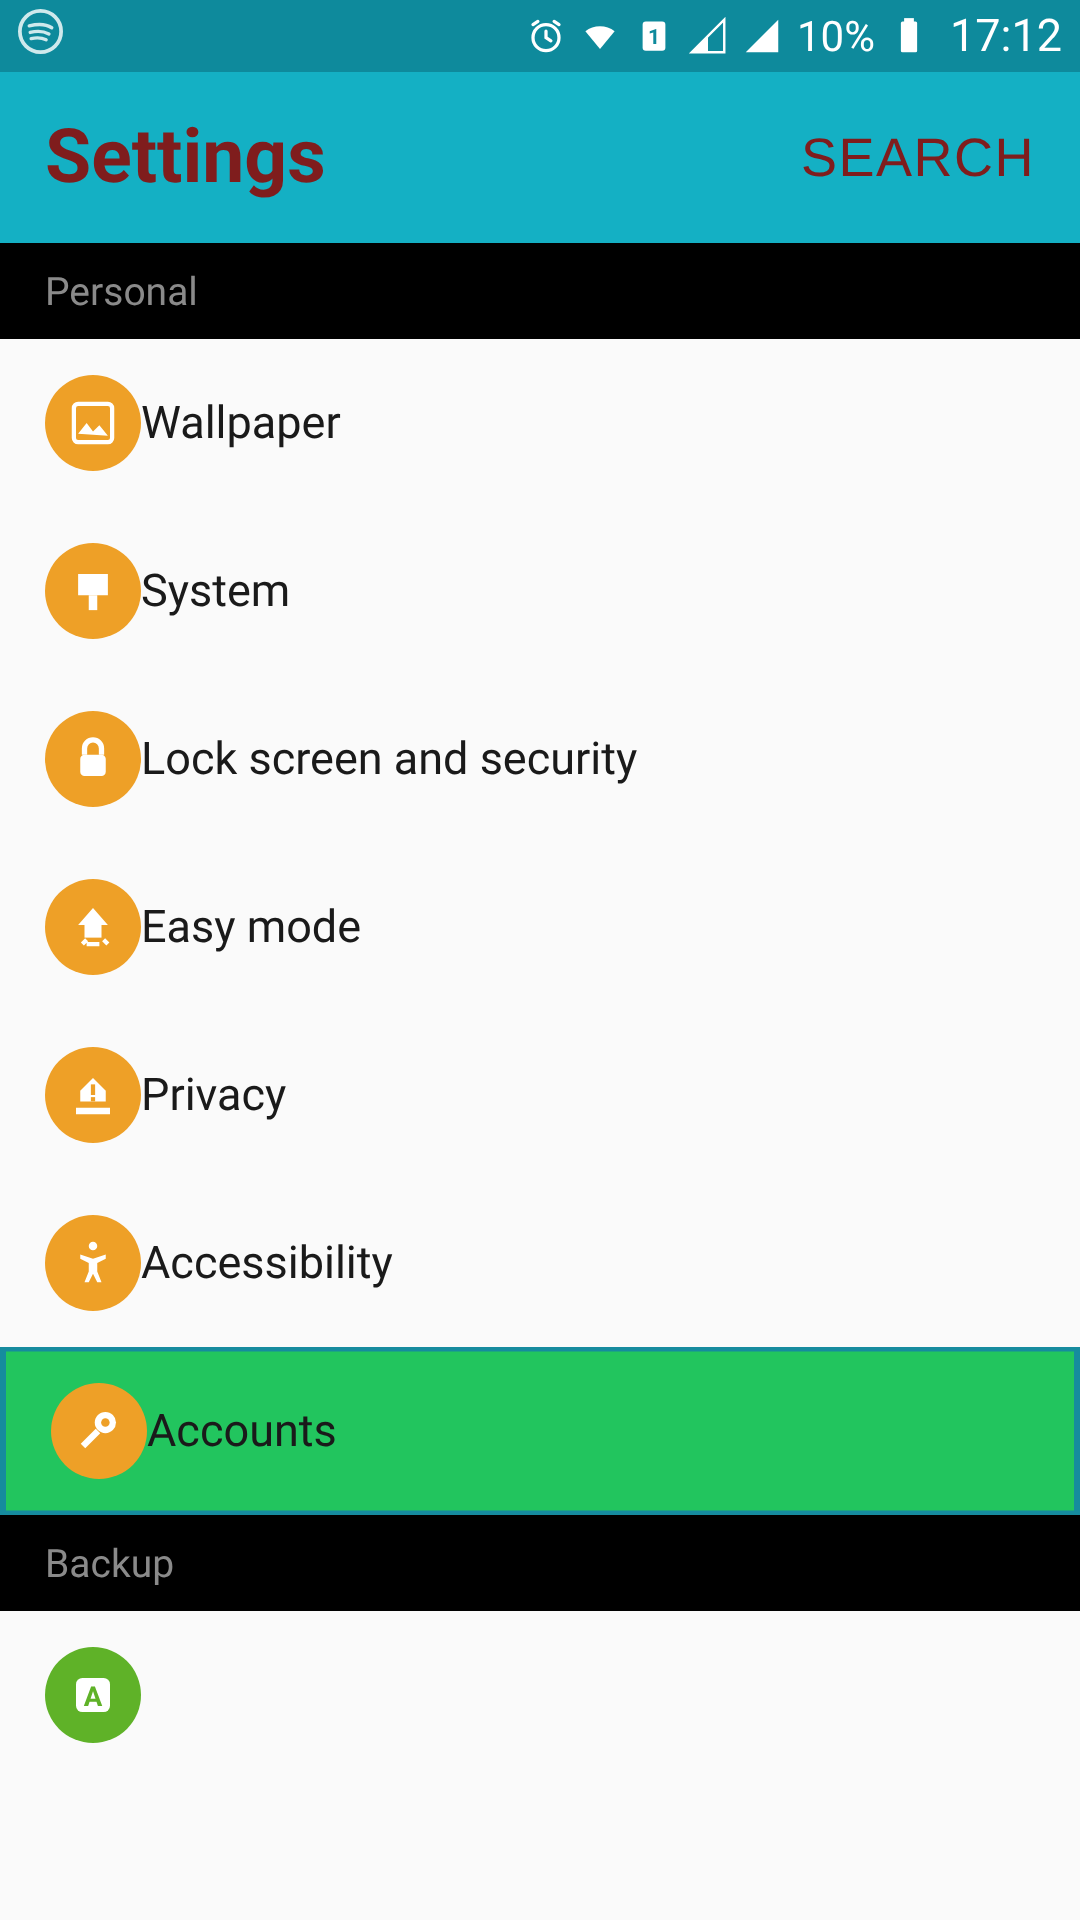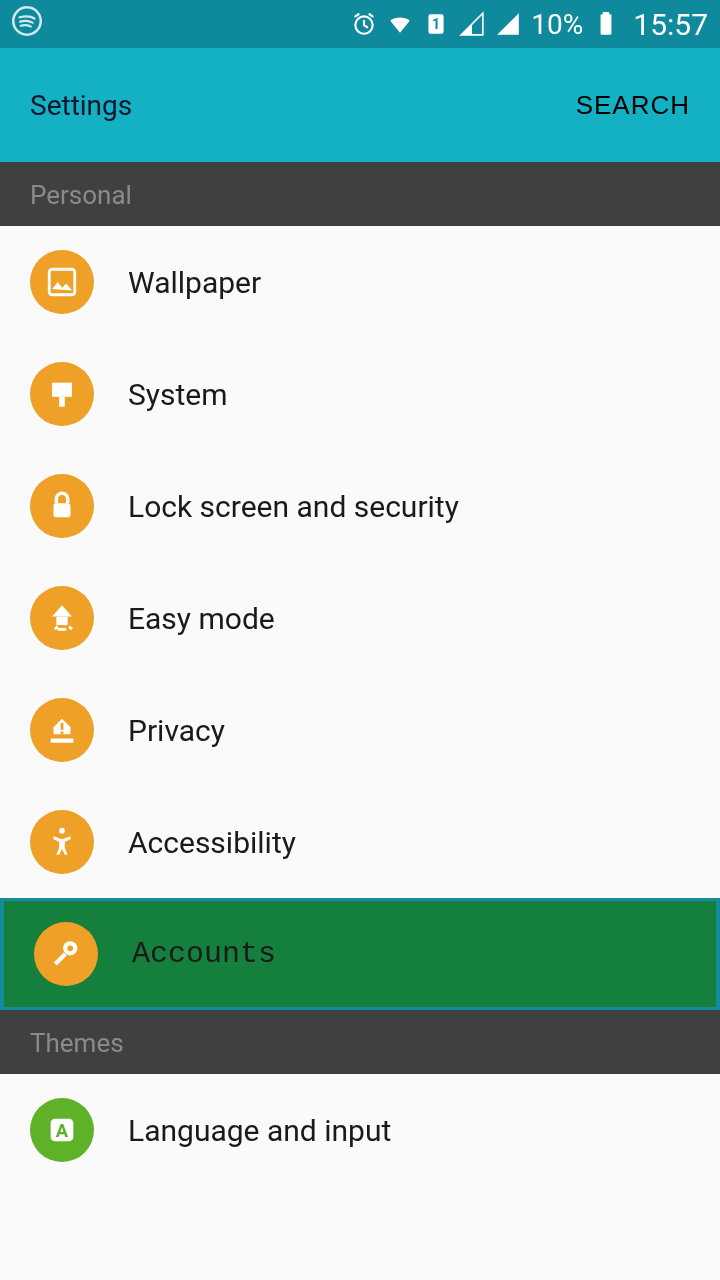--- a/index.html
+++ b/index.html
@@ -133,7 +133,7 @@
           <rect x="9" y="1" width="6" height="3" fill="#fff"></rect>
         </svg>
     </span>
-    <span class="clock">15:57</span>
+    <span class="clock">17:12</span>
   </div>
 </div>
 

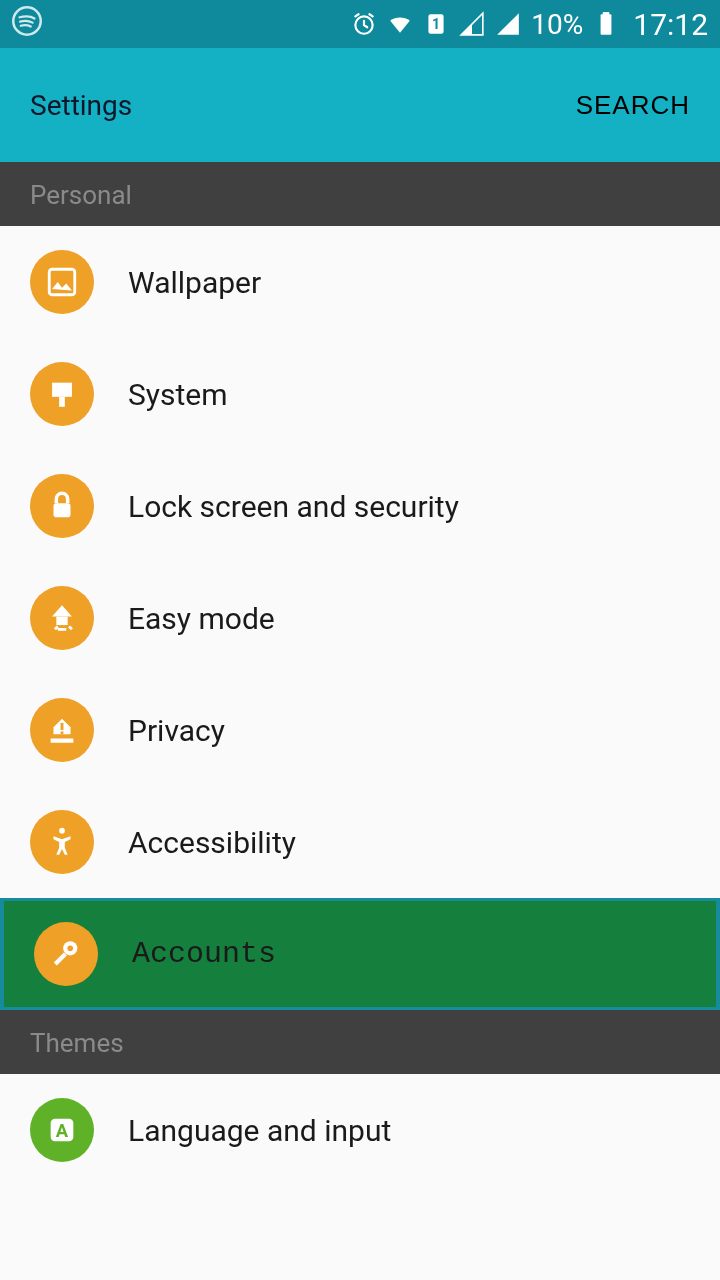--- a/index.html
+++ b/index.html
@@ -30,9 +30,9 @@
     padding: 0 30px;
   }
   .app-title {
-    color: #0f172a;
-    font-size: 28px;
-    font-weight: 400;
+    color: #7f1d1d;
+    font-size: 50px;
+    font-weight: 700;
   }
   .search-btn {
     margin-left: auto;

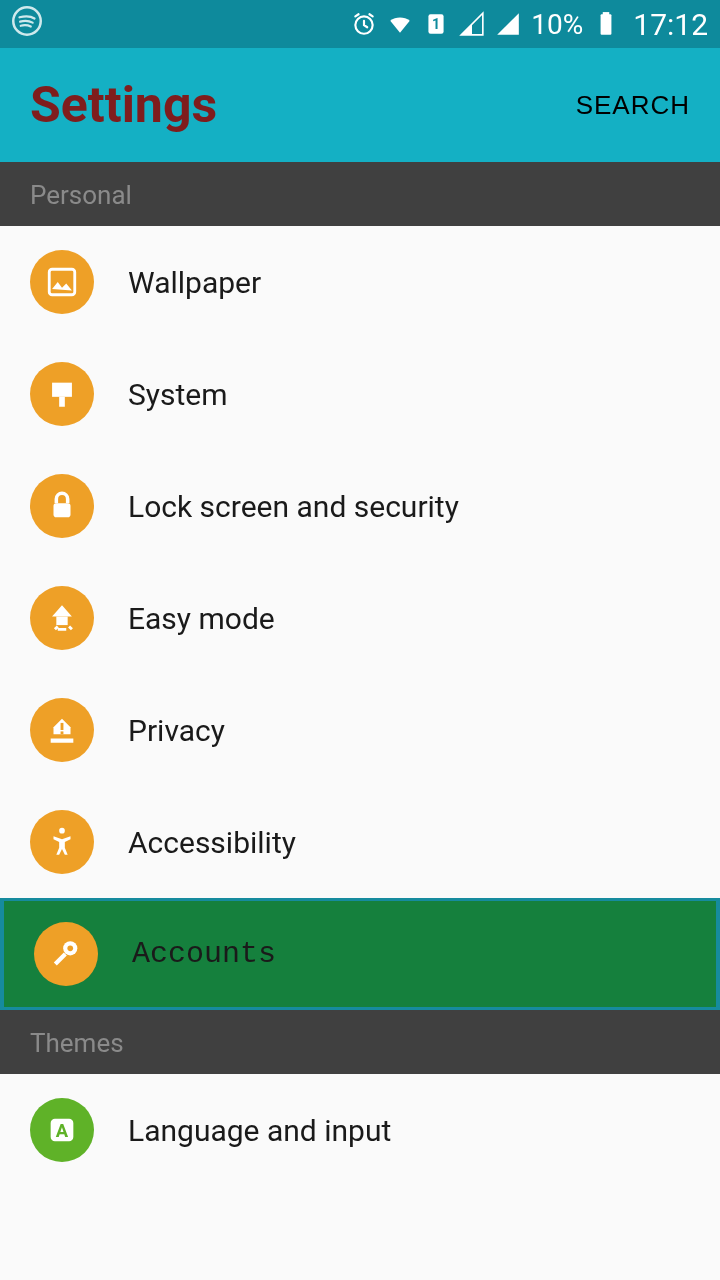--- a/index.html
+++ b/index.html
@@ -36,8 +36,8 @@
   }
   .search-btn {
     margin-left: auto;
-    color: #000000;
-    font-size: 26px;
+    color: #7f1d1d;
+    font-size: 36px;
     letter-spacing: 1px;
     background: none;
     border: none;

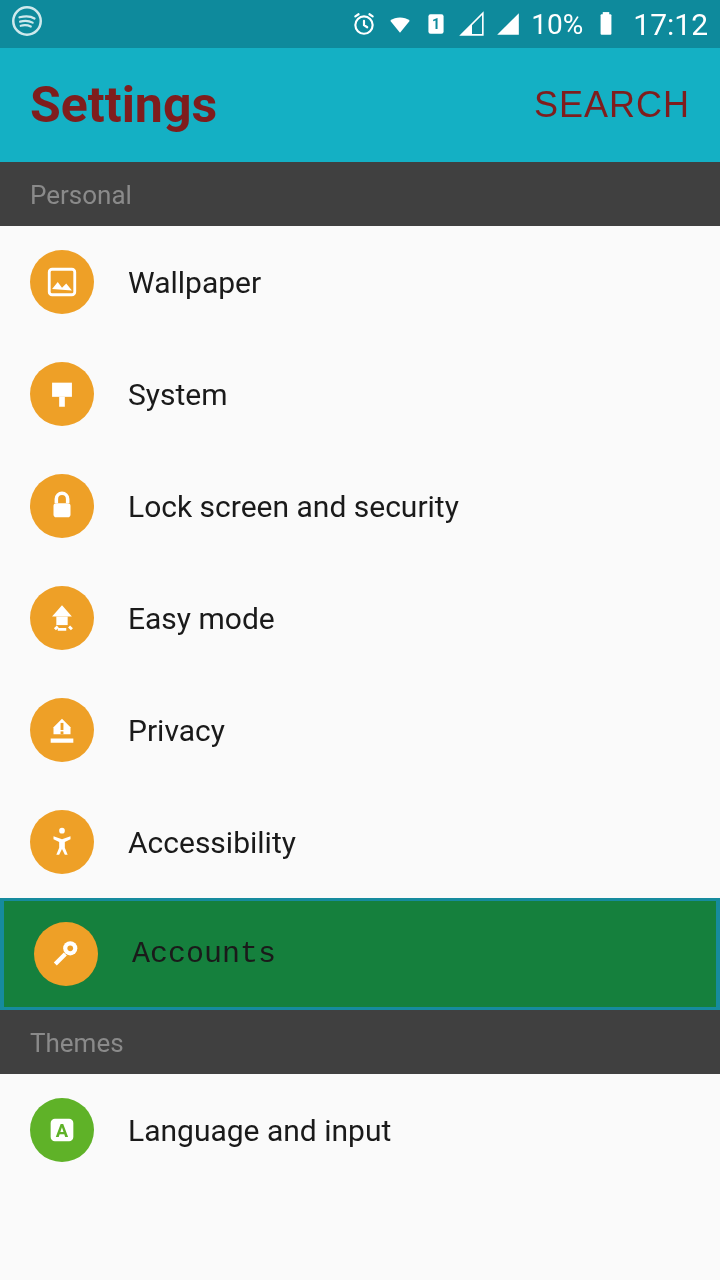--- a/index.html
+++ b/index.html
@@ -44,7 +44,7 @@
     cursor: pointer;
   }
   .section-header {
-    background: #404040;
+    background: #000000;
     color: #8a8a8a;
     font-size: 26px;
     padding: 18px 30px 16px;

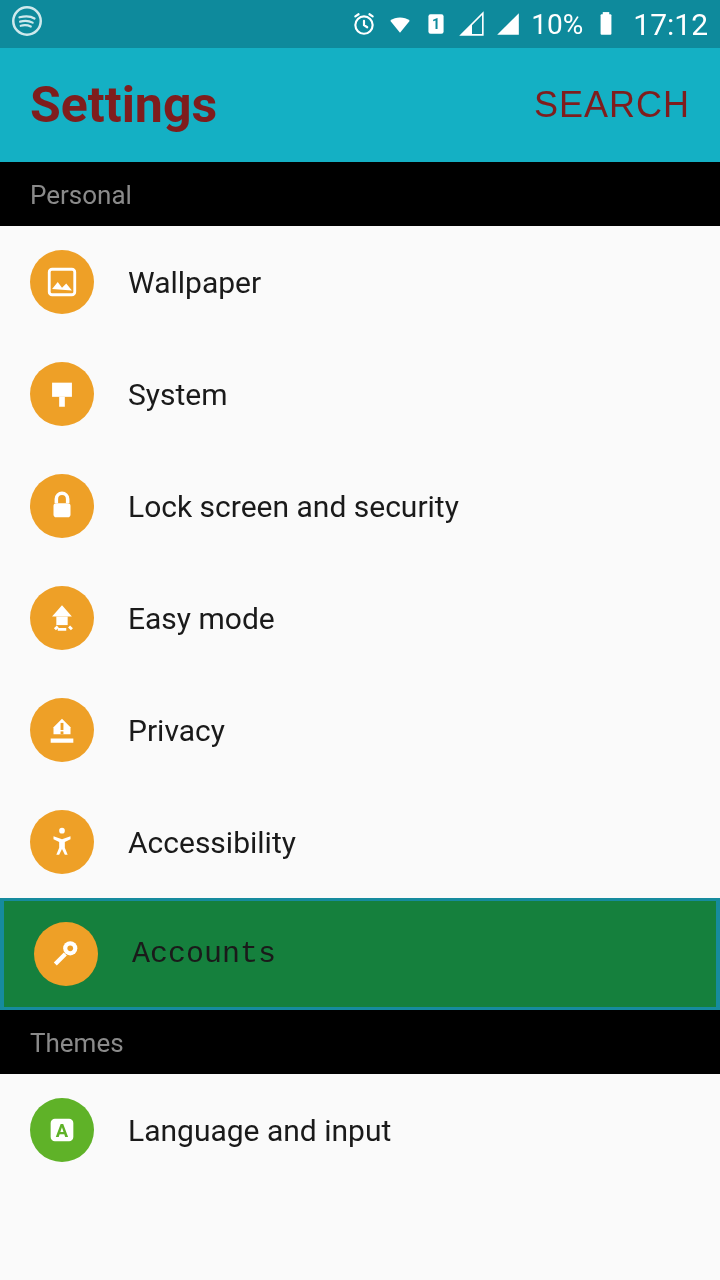--- a/index.html
+++ b/index.html
@@ -78,7 +78,6 @@
   .icon-green { background: #5fb228; }
   .icon-circle svg { width: 34px; height: 34px; fill: #fff; }
   .item-label {
-    margin-left: 34px;
     font-size: 30px;
     color: #1a1a1a;
   }

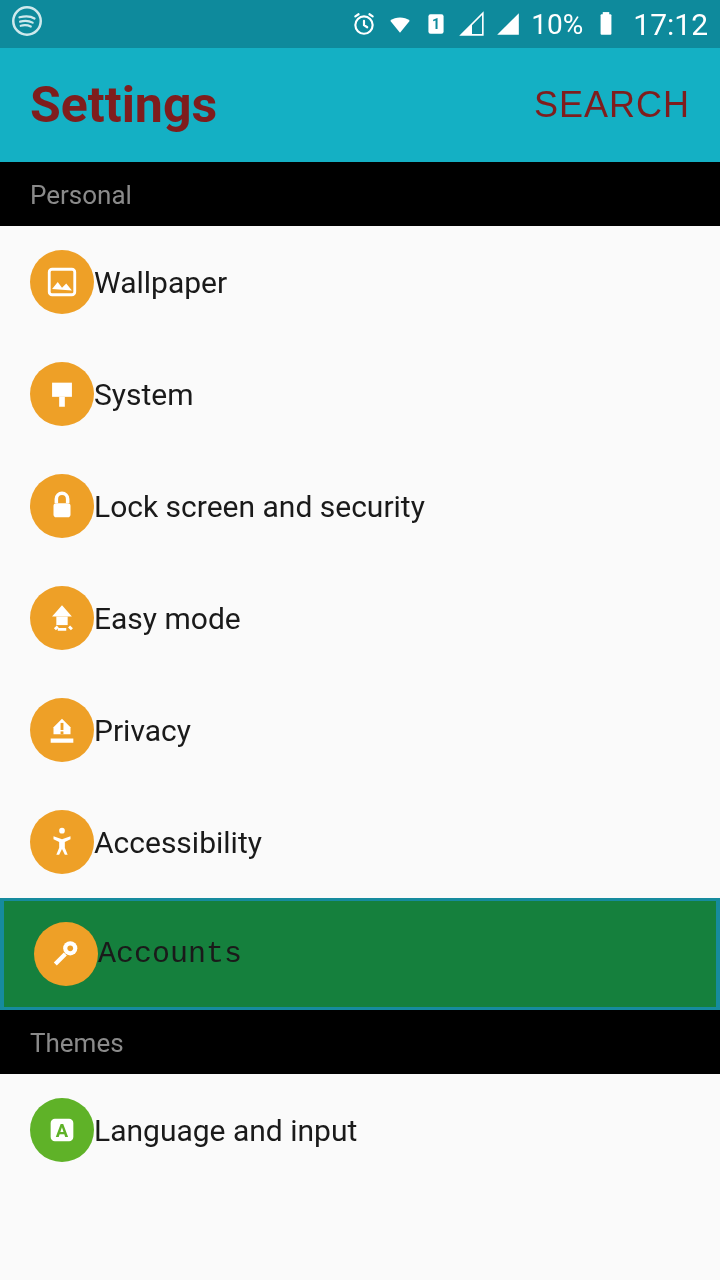--- a/index.html
+++ b/index.html
@@ -59,11 +59,10 @@
     cursor: pointer;
   }
   .list-item.highlighted {
-    background: #15803d;
+    background: #22c55e;
     border: 3px solid #168b9e;
     border-left-width: 4px;
     border-right-width: 4px;
-    font-family: Liberation Mono, monospace;
   }
   .icon-circle {
     width: 64px;

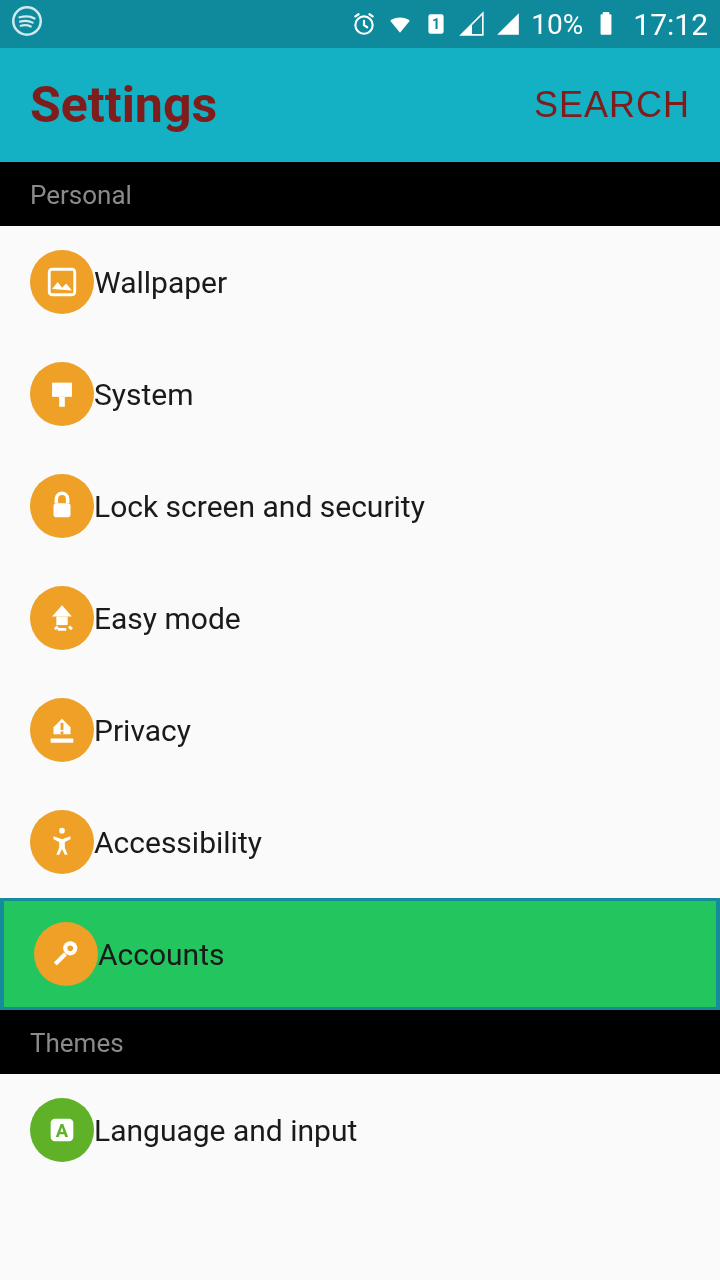--- a/index.html
+++ b/index.html
@@ -218,7 +218,7 @@
   </div>
 
 
-  <div class="section-header">Themes</div>
+  <div class="section-header">Backup</div>
 
   <div class="list-item">
     <div class="icon-circle icon-green">

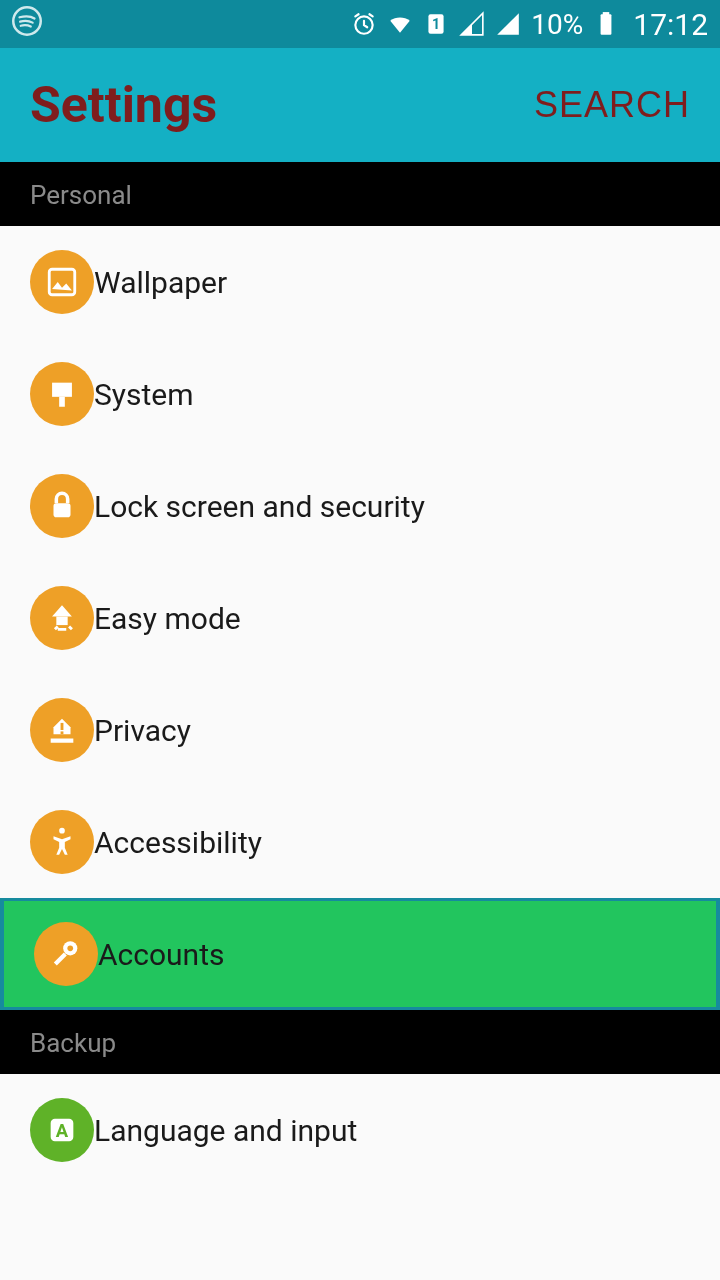--- a/index.html
+++ b/index.html
@@ -227,7 +227,6 @@
           <text x="12" y="17" text-anchor="middle" font-size="13" fill="#5fb228" font-weight="bold">A</text>
         </svg>
     </div>
-    <div class="item-label">Language and input</div>
   </div>
 
 </div>

